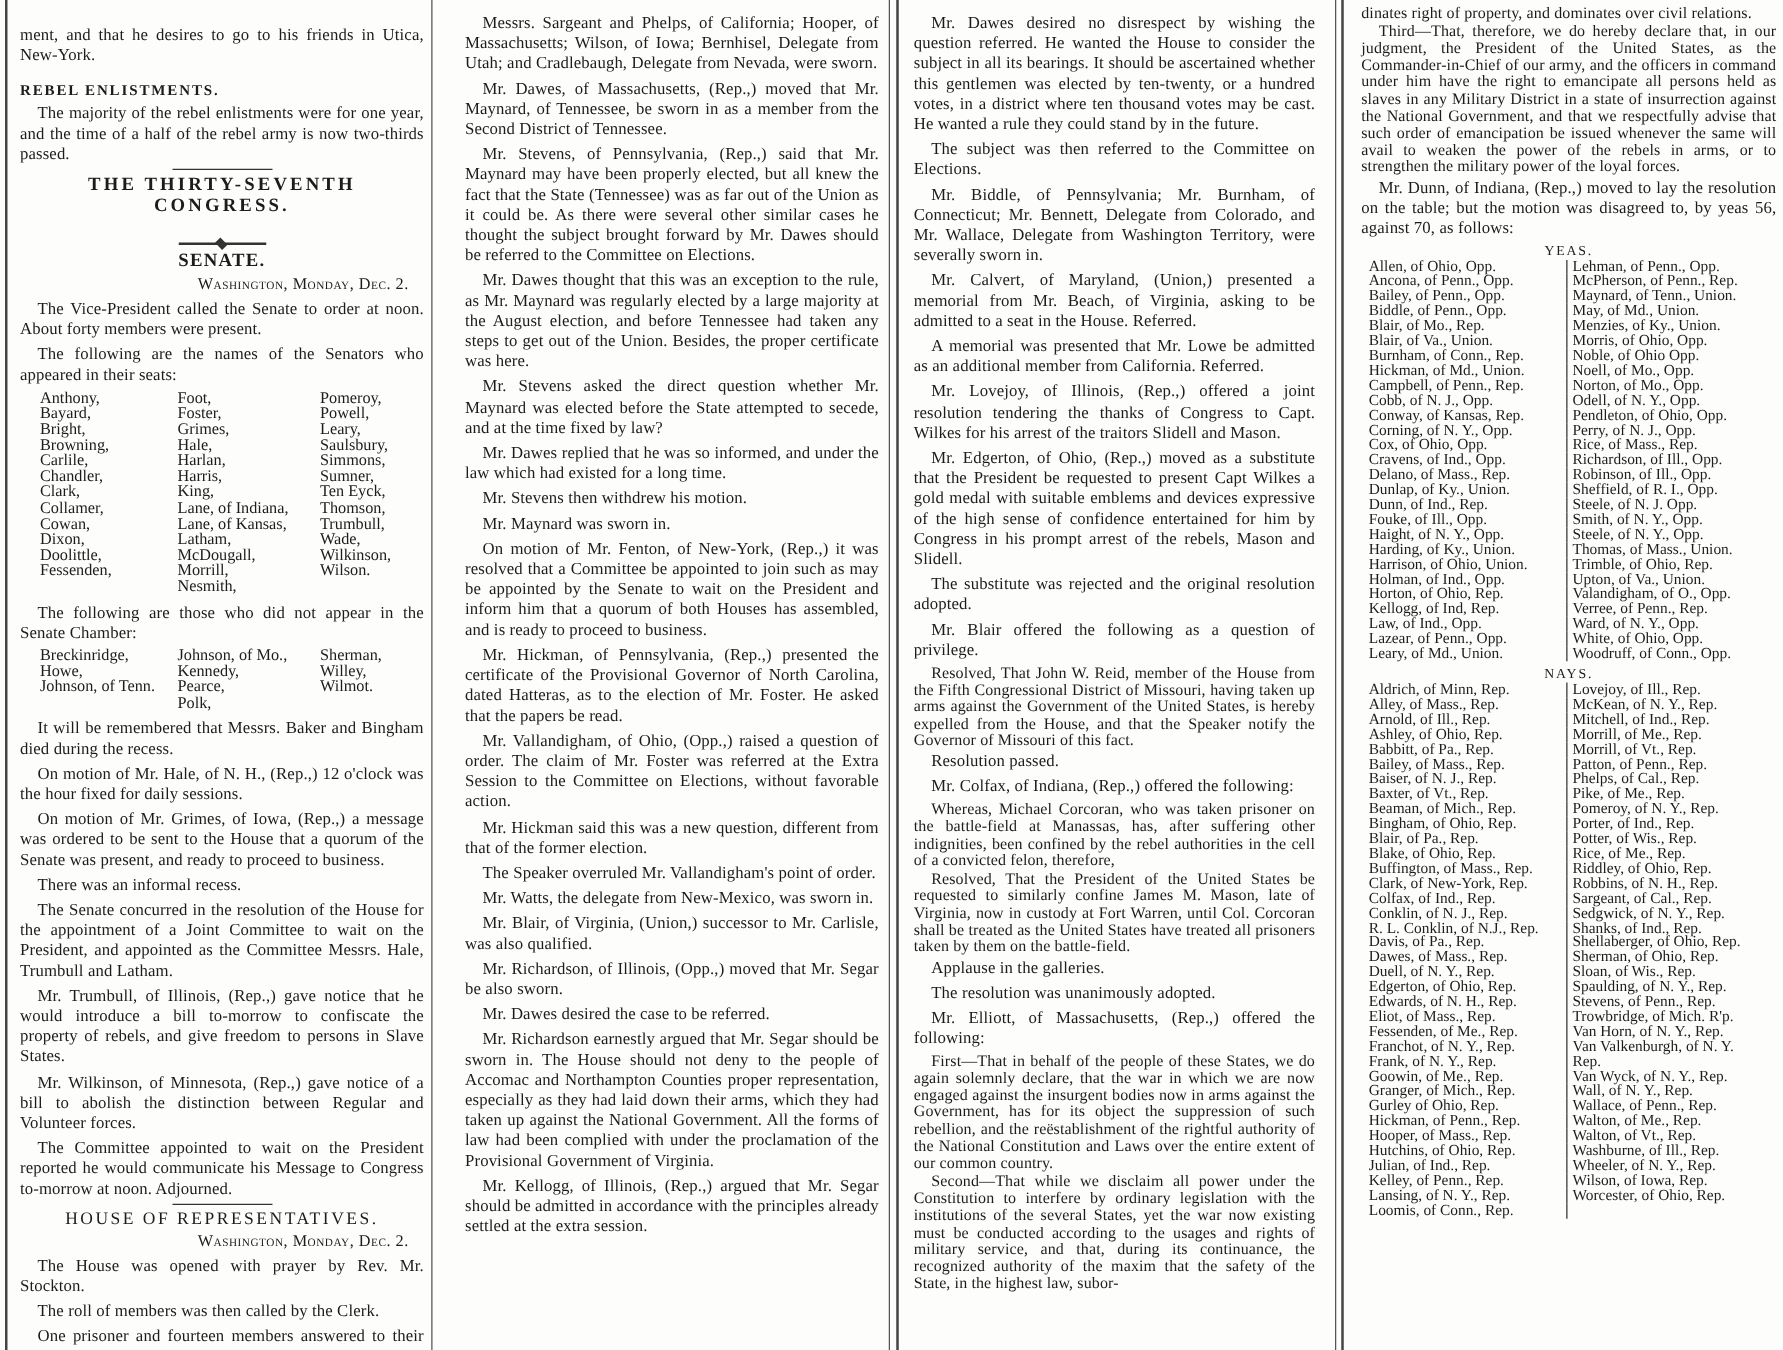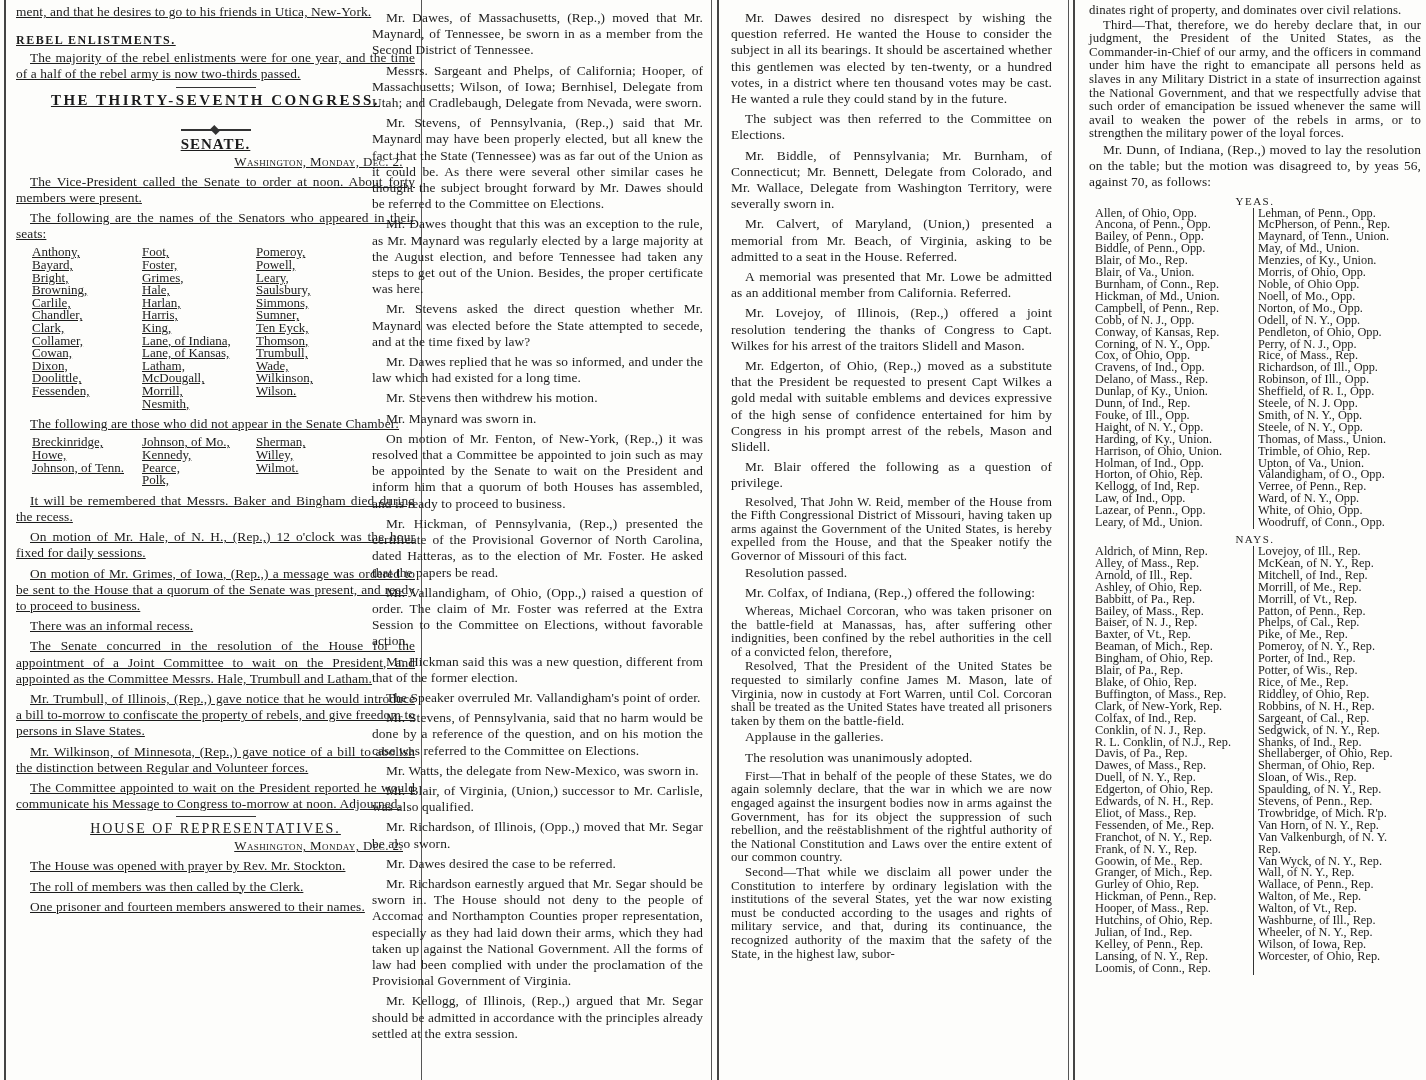--- a/index.html
+++ b/index.html
@@ -6,7 +6,7 @@
   body { width:1426px; height:1080px; background:#fdfdfb; overflow:hidden; position:relative;
          font-family:"Liberation Serif","DejaVu Serif",serif; color:#1c1c1c; }
   .col { position:absolute; top:0; height:1080px; box-sizing:border-box; overflow:hidden; }
-  #c1 { left:4px; width:418px; padding:4px 6px 0 10px; border-left:2px solid #444; border-right:1px solid #555;text-decoration:underline; }
+  #c1 { left:4px; width:342px; padding:20px 6px 0 10px; border-left:2px solid #444; border-right:1px solid #555; }
   #c2 { left:360px; width:352px; padding:10px 8px 0 12px; border-right:1px solid #555; }
   #c3 { left:717px; width:352px; padding:10px 16px 0 12px; border-left:2px solid #444; border-right:1px solid #555; }
   #c4 { left:1073px; width:350px; padding:4px 2px 0 14px; border-left:2px solid #444; }

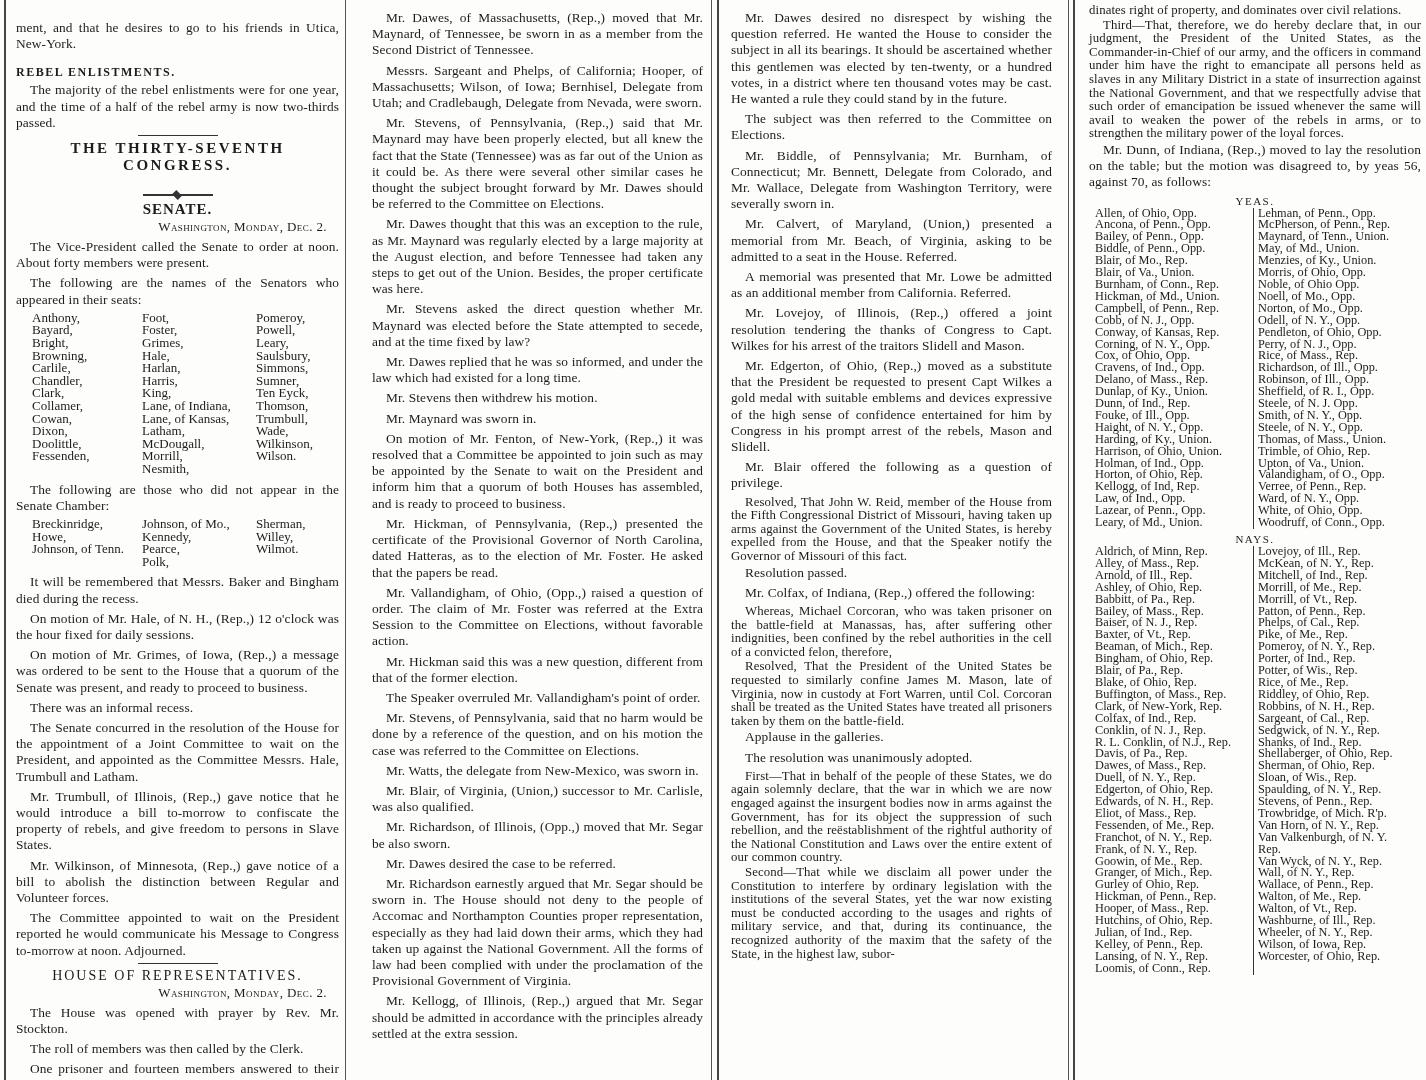--- a/index.html
+++ b/index.html
@@ -116,8 +116,8 @@
 </div>
 
 <div class="col" id="c2">
+  <p>Messrs. Sargeant and Phelps, of California; Hooper, of Massachusetts; Wilson, of Iowa; Bernhisel, Delegate from Utah; and Cradlebaugh, Delegate from Nevada, were sworn.</p>
   <p>Mr. Dawes, of Massachusetts, (Rep.,) moved that Mr. Maynard, of Tennessee, be sworn in as a member from the Second District of Tennessee.</p>
-  <p>Messrs. Sargeant and Phelps, of California; Hooper, of Massachusetts; Wilson, of Iowa; Bernhisel, Delegate from Utah; and Cradlebaugh, Delegate from Nevada, were sworn.</p>
   <p>Mr. Stevens, of Pennsylvania, (Rep.,) said that Mr. Maynard may have been properly elected, but all knew the fact that the State (Tennessee) was as far out of the Union as it could be. As there were several other similar cases he thought the subject brought forward by Mr. Dawes should be referred to the Committee on Elections.</p>
   <p>Mr. Dawes thought that this was an exception to the rule, as Mr. Maynard was regularly elected by a large majority at the August election, and before Tennessee had taken any steps to get out of the Union. Besides, the proper certificate was here.</p>
   <p>Mr. Stevens asked the direct question whether Mr. Maynard was elected before the State attempted to secede, and at the time fixed by law?</p>

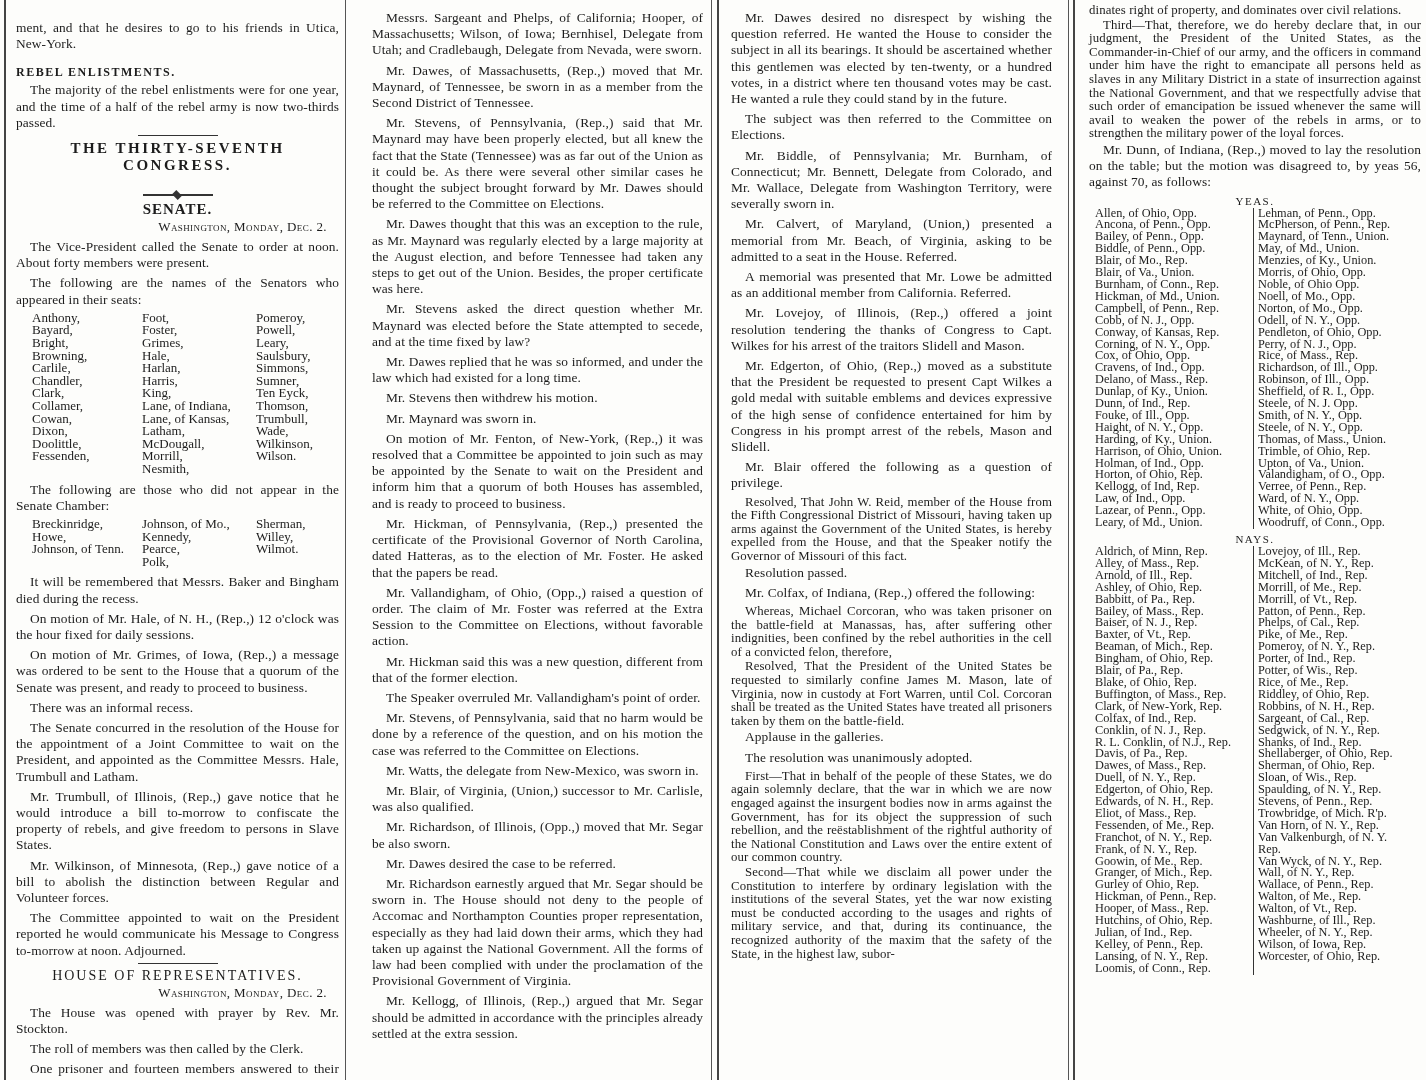--- a/index.html
+++ b/index.html
@@ -146,6 +146,7 @@
   <p>A memorial was presented that Mr. Lowe be admitted as an additional member from California. Referred.</p>
   <p>Mr. Lovejoy, of Illinois, (Rep.,) offered a joint resolution tendering the thanks of Congress to Capt. Wilkes for his arrest of the traitors Slidell and Mason.</p>
   <p>Mr. Edgerton, of Ohio, (Rep.,) moved as a substitute that the President be requested to present Capt Wilkes a gold medal with suitable emblems and devices expressive of the high sense of confidence entertained for him by Congress in his prompt arrest of the rebels, Mason and Slidell.</p>
+  <p>The substitute was rejected and the original resolution adopted.</p>
   <p>Mr. Blair offered the following as a question of privilege.</p>
   <p class="tight">Resolved, That John W. Reid, member of the House from the Fifth Congressional District of Missouri, having taken up arms against the Government of the United States, is hereby expelled from the House, and that the Speaker notify the Governor of Missouri of this fact.</p>
   <p>Resolution passed.</p>

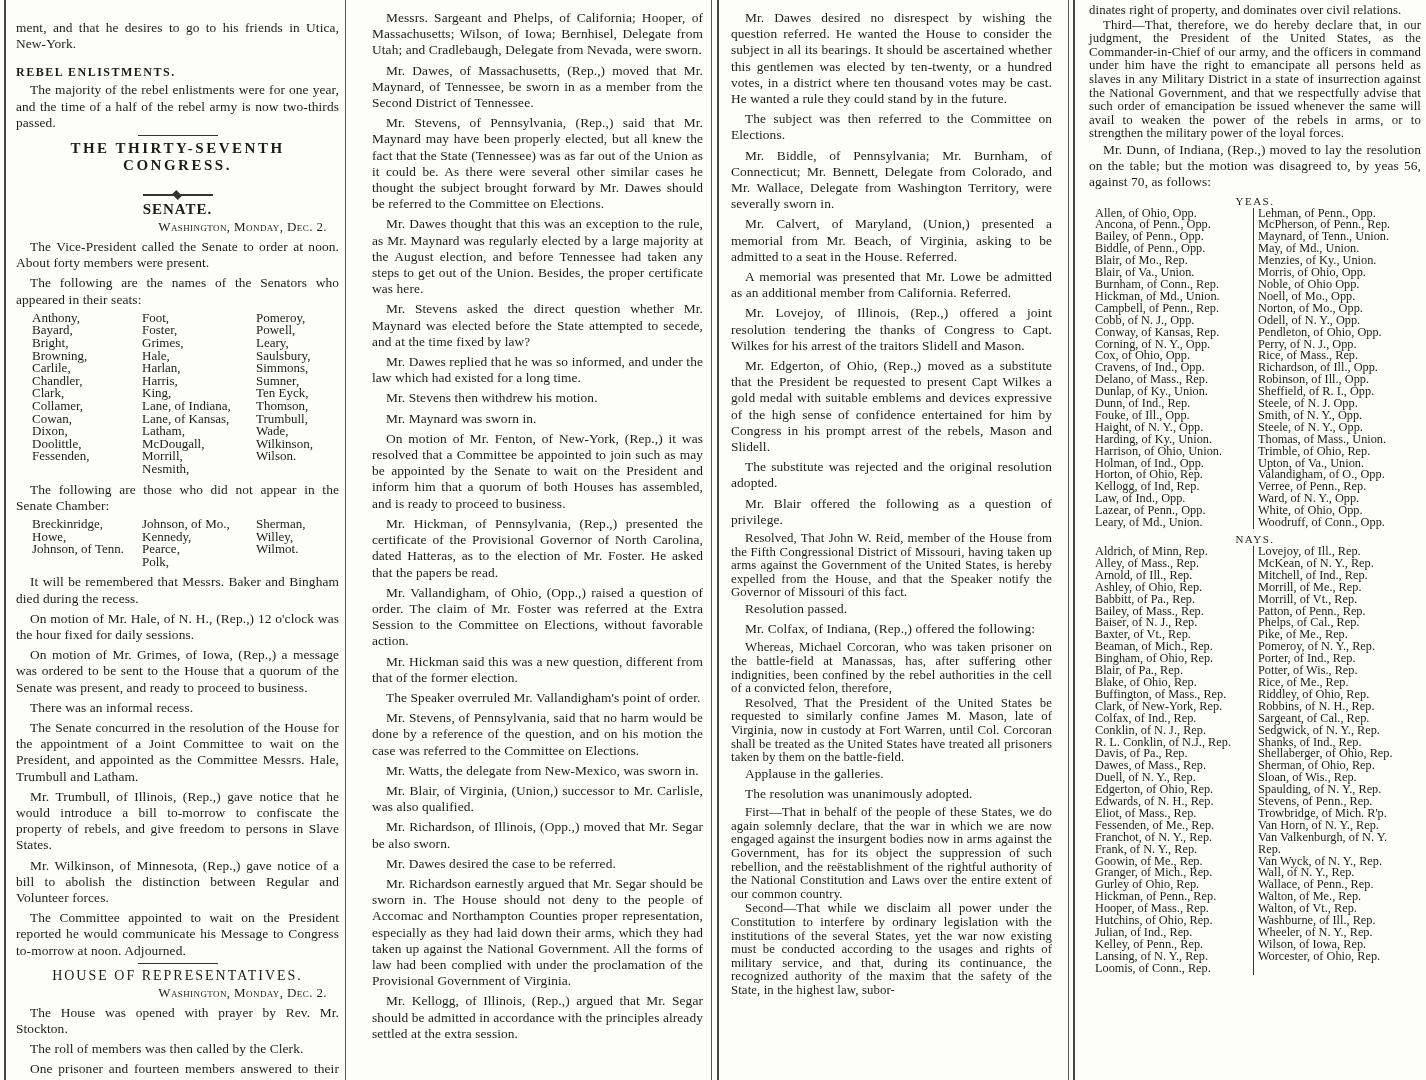--- a/index.html
+++ b/index.html
@@ -129,7 +129,6 @@
   <p>Mr. Vallandigham, of Ohio, (Opp.,) raised a question of order. The claim of Mr. Foster was referred at the Extra Session to the Committee on Elections, without favorable action.</p>
   <p>Mr. Hickman said this was a new question, different from that of the former election.</p>
   <p>The Speaker overruled Mr. Vallandigham's point of order.</p>
-  <p>Mr. Stevens, of Pennsylvania, said that no harm would be done by a reference of the question, and on his motion the case was referred to the Committee on Elections.</p>
   <p>Mr. Watts, the delegate from New-Mexico, was sworn in.</p>
   <p>Mr. Blair, of Virginia, (Union,) successor to Mr. Carlisle, was also qualified.</p>
   <p>Mr. Richardson, of Illinois, (Opp.,) moved that Mr. Segar be also sworn.</p>

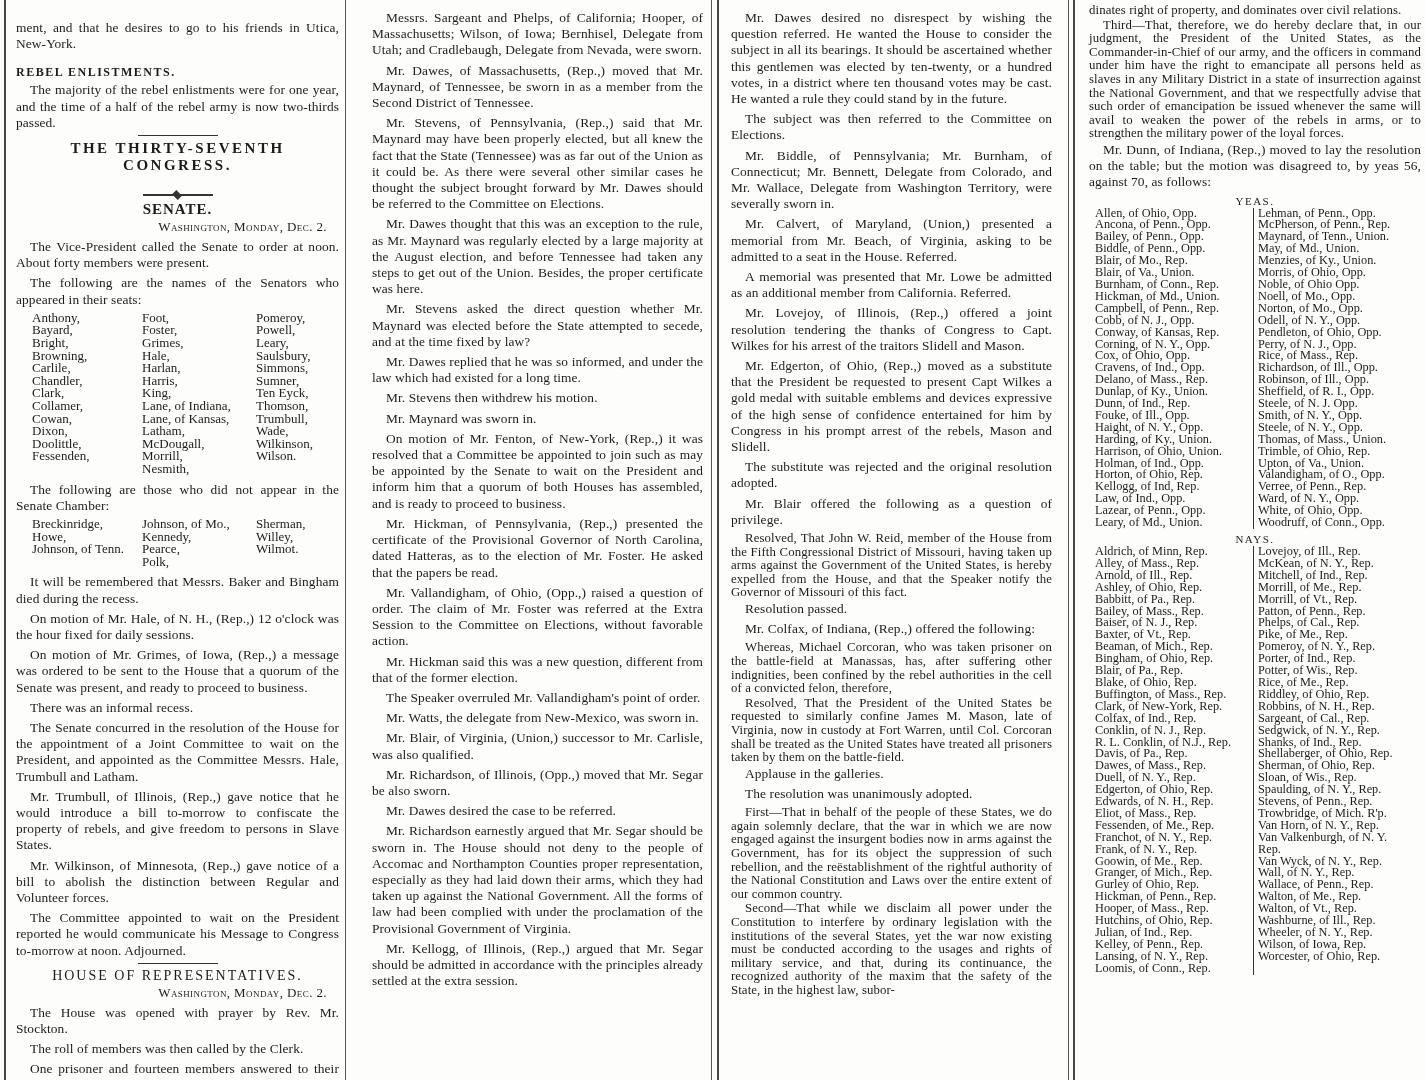--- a/index.html
+++ b/index.html
@@ -154,6 +154,7 @@
   <p class="tight">Resolved, That the President of the United States be requested to similarly confine James M. Mason, late of Virginia, now in custody at Fort Warren, until Col. Corcoran shall be treated as the United States have treated all prisoners taken by them on the battle-field.</p>
   <p>Applause in the galleries.</p>
   <p>The resolution was unanimously adopted.</p>
+  <p>Mr. Elliott, of Massachusetts, (Rep.,) offered the following:</p>
   <p class="tight">First—That in behalf of the people of these States, we do again solemnly declare, that the war in which we are now engaged against the insurgent bodies now in arms against the Government, has for its object the suppression of such rebellion, and the reëstablishment of the rightful authority of the National Constitution and Laws over the entire extent of our common country.</p>
   <p class="tight">Second—That while we disclaim all power under the Constitution to interfere by ordinary legislation with the institutions of the several States, yet the war now existing must be conducted according to the usages and rights of military service, and that, during its continuance, the recognized authority of the maxim that the safety of the State, in the highest law, subor-</p>
 </div>

